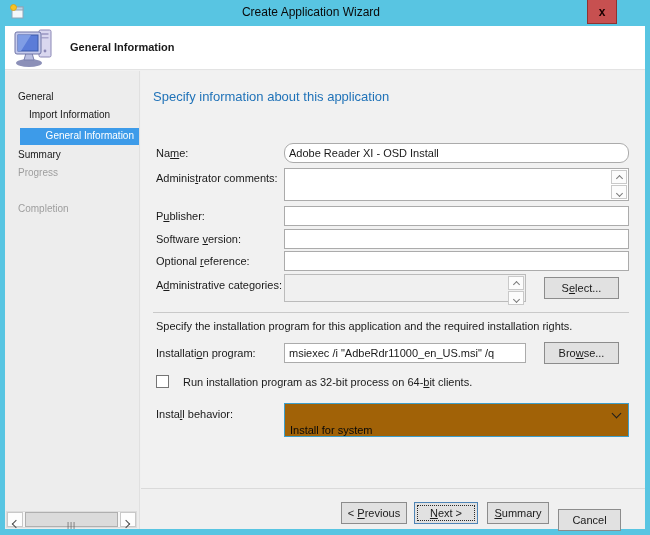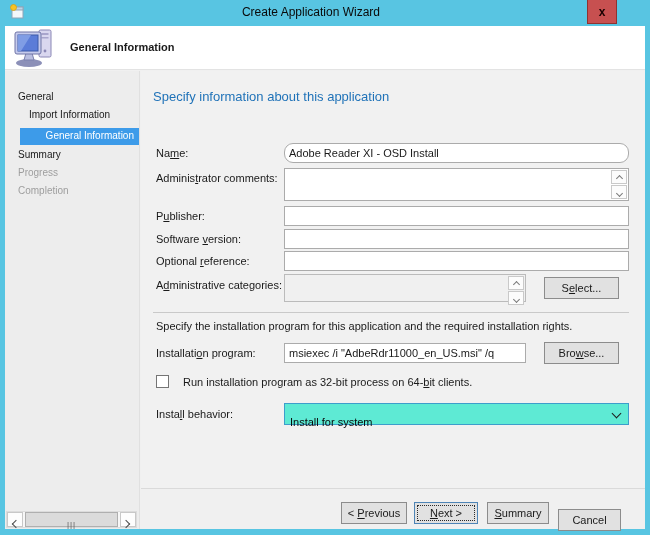--- a/index.html
+++ b/index.html
@@ -109,7 +109,7 @@
       <div class="step selected" style="top:57px;">General Information</div>
       <div class="step" style="left:13px; top:78px;">Summary</div>
       <div class="step dim" style="left:13px; top:96px;">Progress</div>
-      <div class="step dim" style="left:13px; top:114px;">Completion</div>
+      <div class="step dim" style="left:13px; top:132px;">Completion</div>
 
       <div class="hscroll">
         <div class="hs-btn left"><span class="chev left" style="margin:4px 0 0 5px;"></span></div>

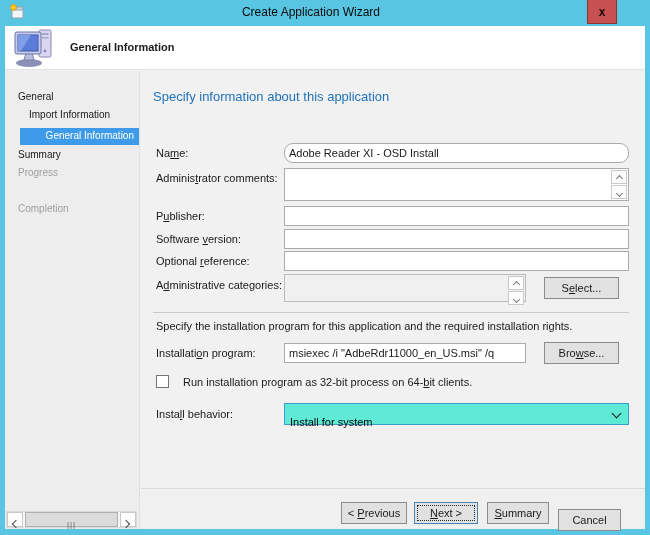--- a/index.html
+++ b/index.html
@@ -62,7 +62,7 @@
   .checkbox { position:absolute; left:15px; width:13px; height:13px; background:#ffffff; border:1px solid #757575; }
   .cb-label { position:absolute; left:34px; font-size:11px; color:#1a1a1a; }
 
-  .combo { position:absolute; left:143px; width:345px; height:22px; background:#5eead4; border:1px solid #3D9ECB; font-size:11px; color:#0a0a0a; line-height:20px; padding:8px 5px; }
+  .combo { position:absolute; left:143px; width:345px; height:22px; background:#a16207; border:1px solid #3D9ECB; font-size:11px; color:#0a0a0a; line-height:20px; padding:16px 5px; }
   .combo .chev { position:absolute; right:8px; top:6px; border-color:#1e1e1e; width:7px; height:7px; }
 
   .footer { position:absolute; left:0; bottom:0; width:504px; height:41px; background:#F0F0F0; border-top:1px solid #DADADA; }

